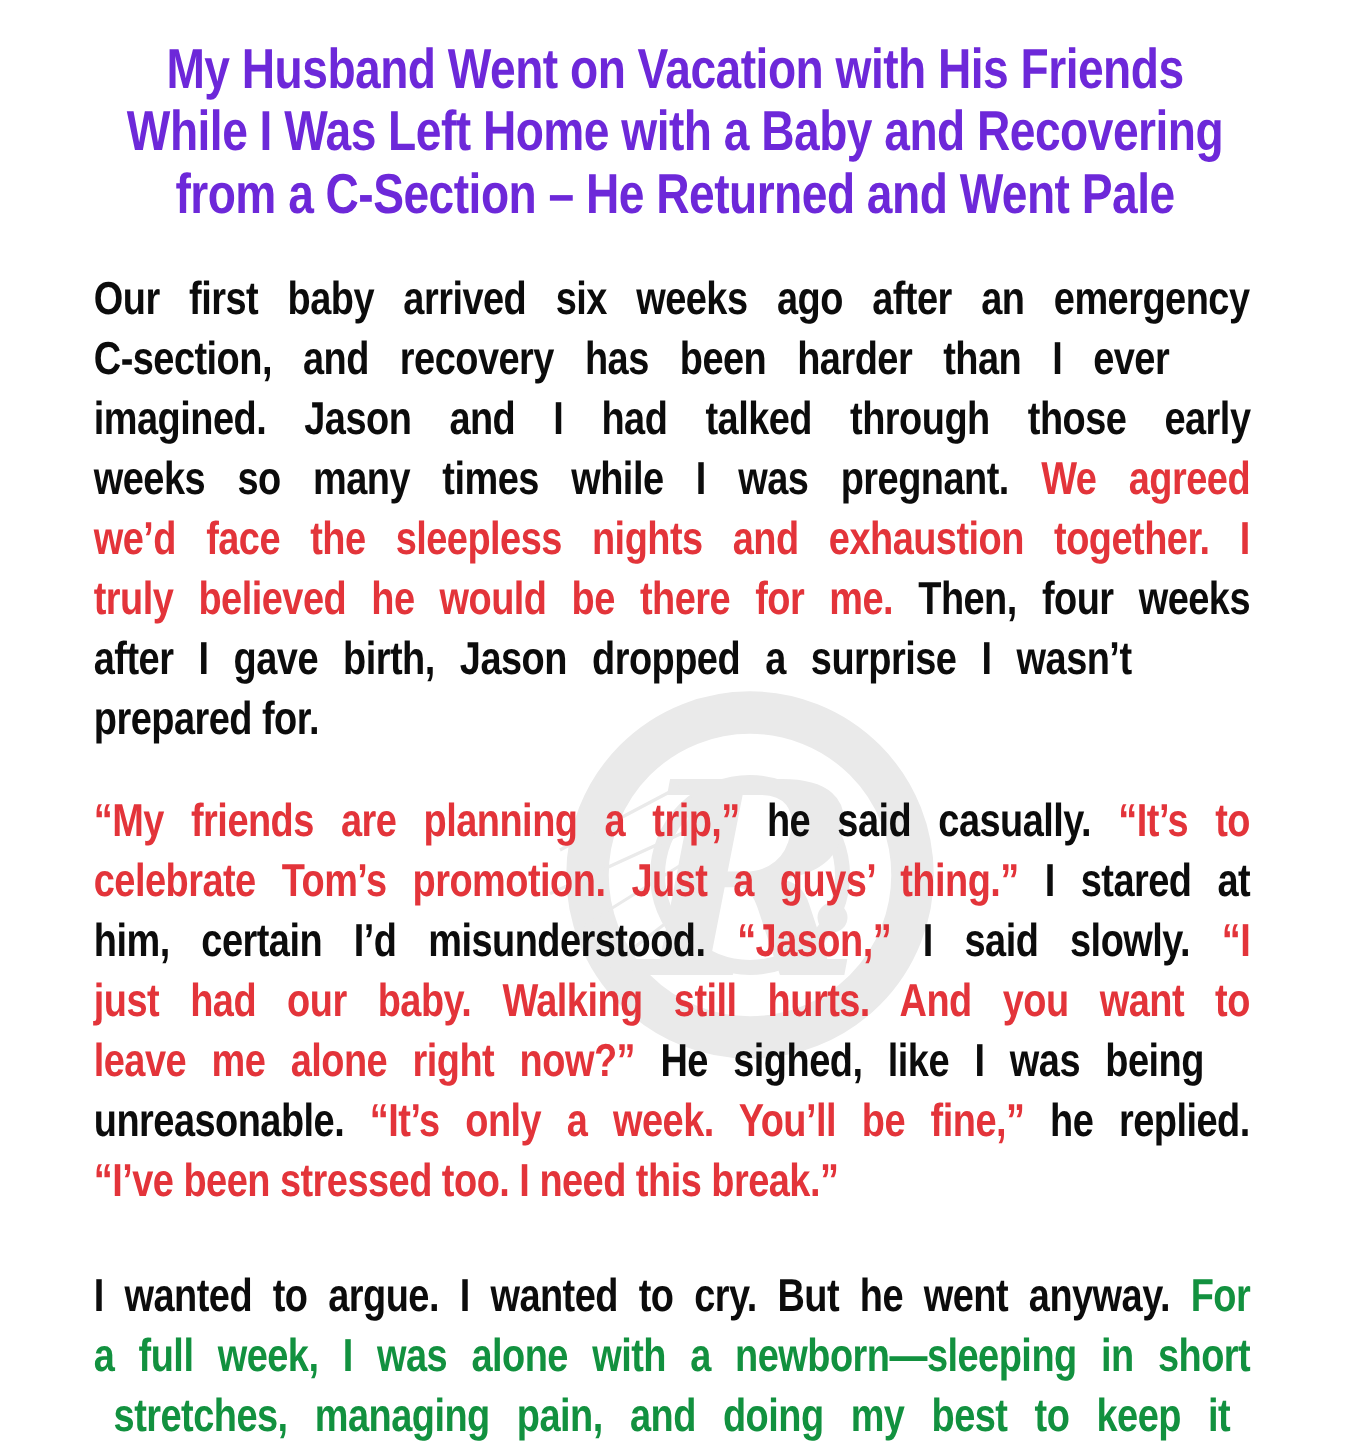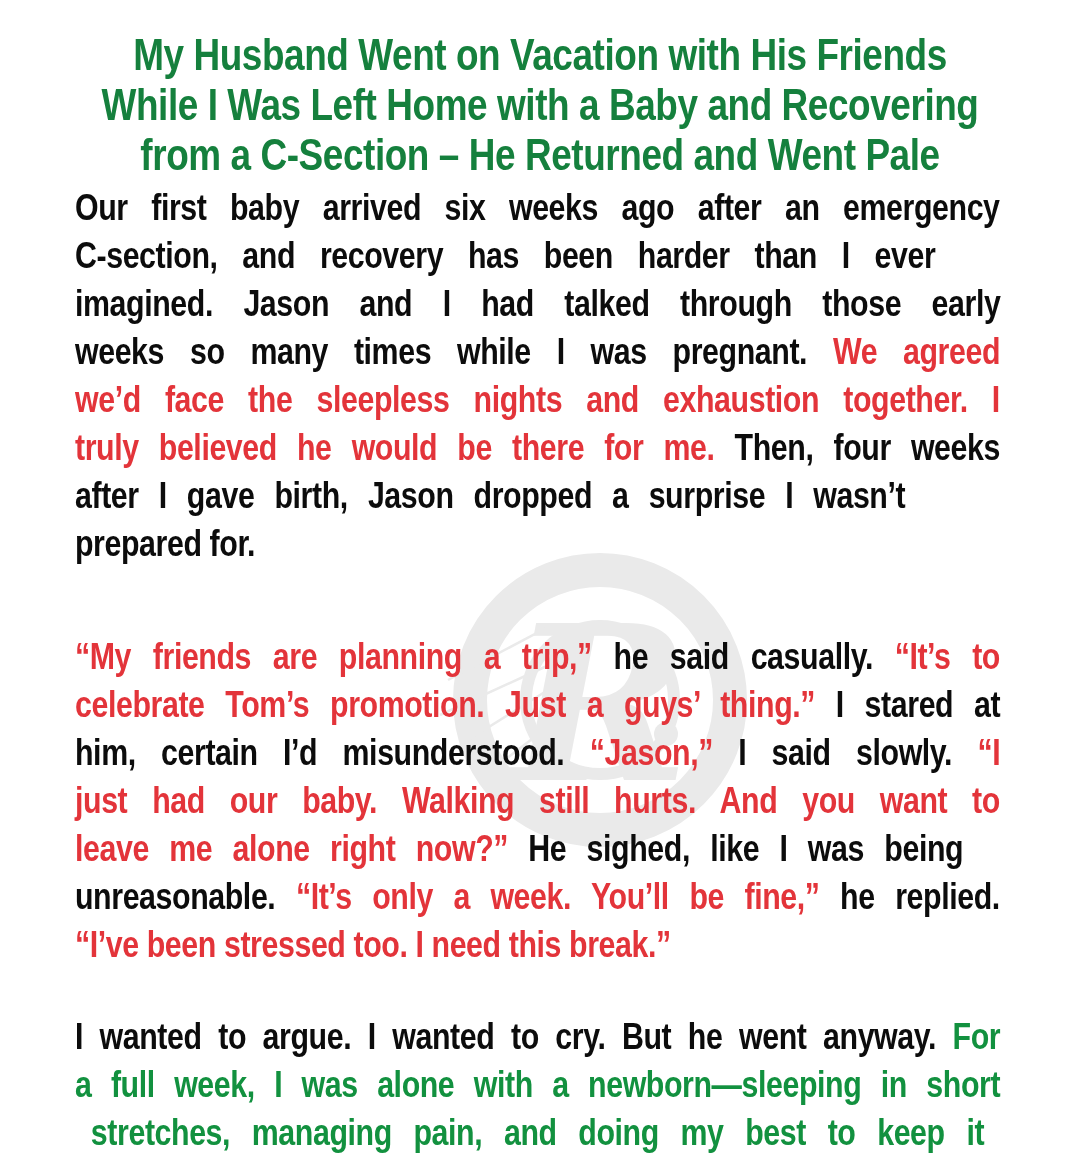--- a/index.html
+++ b/index.html
@@ -73,7 +73,7 @@
     </g>
   </svg>
 
-  <header class="title" style="color: #15803d;">
+  <header class="title" style="color: #6d28d9;">
     <div class="tline">My Husband Went on Vacation with His Friends</div>
     <div class="tline">While I Was Left Home with a Baby and Recovering</div>
     <div class="tline">from a C-Section – He Returned and Went Pale</div>

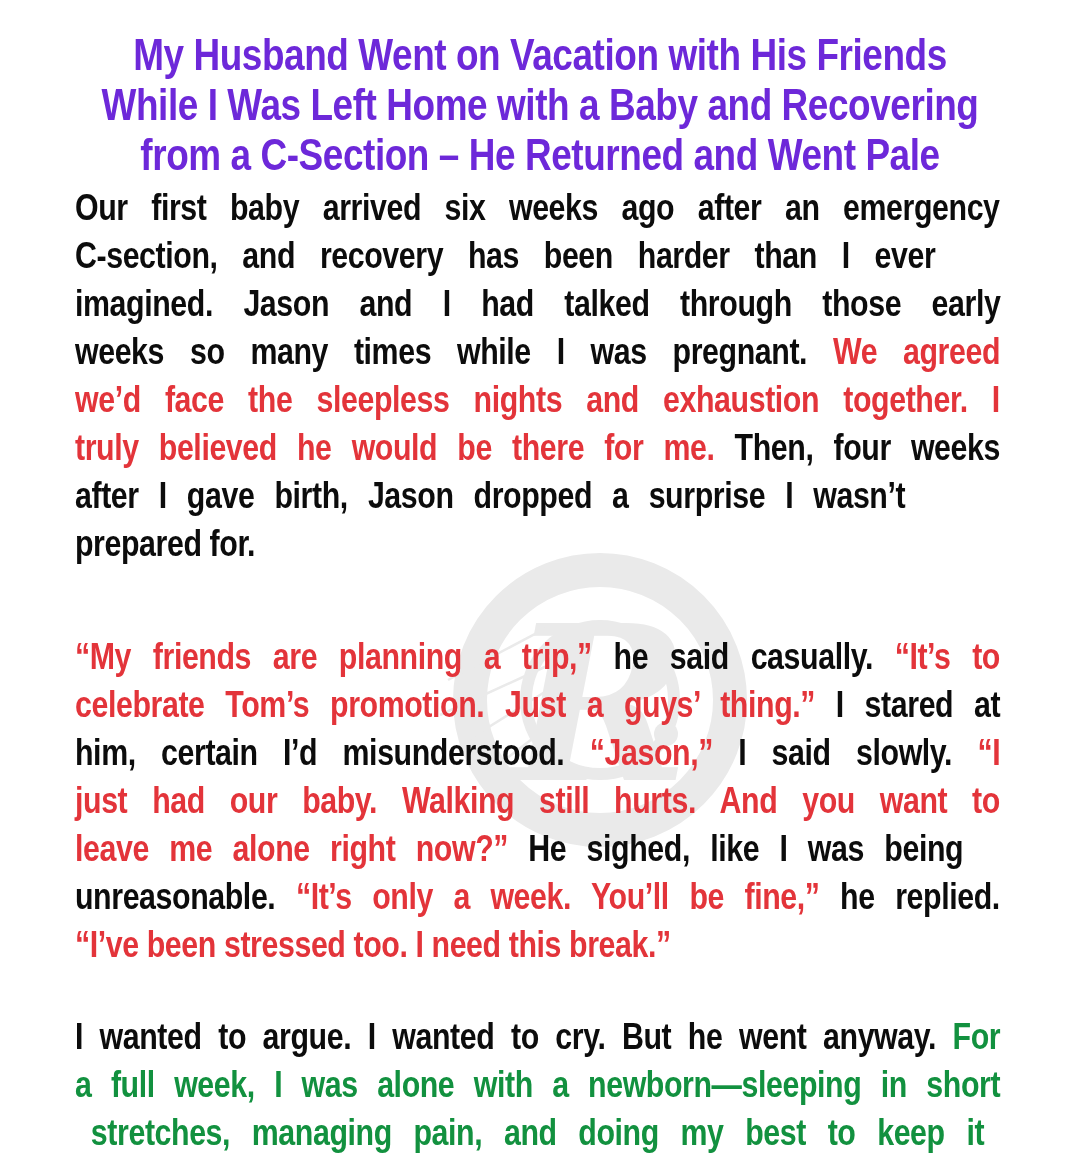--- a/index.html
+++ b/index.html
@@ -40,7 +40,7 @@
     left: 75px;
     width: 925px;
   }
-  #para-0 { top: 184px; }
+  #para-0 { top: 215px; }
   #para-1 { top: 633px; }
   #para-2 { top: 1013px; text-align: center; }
   .line {

